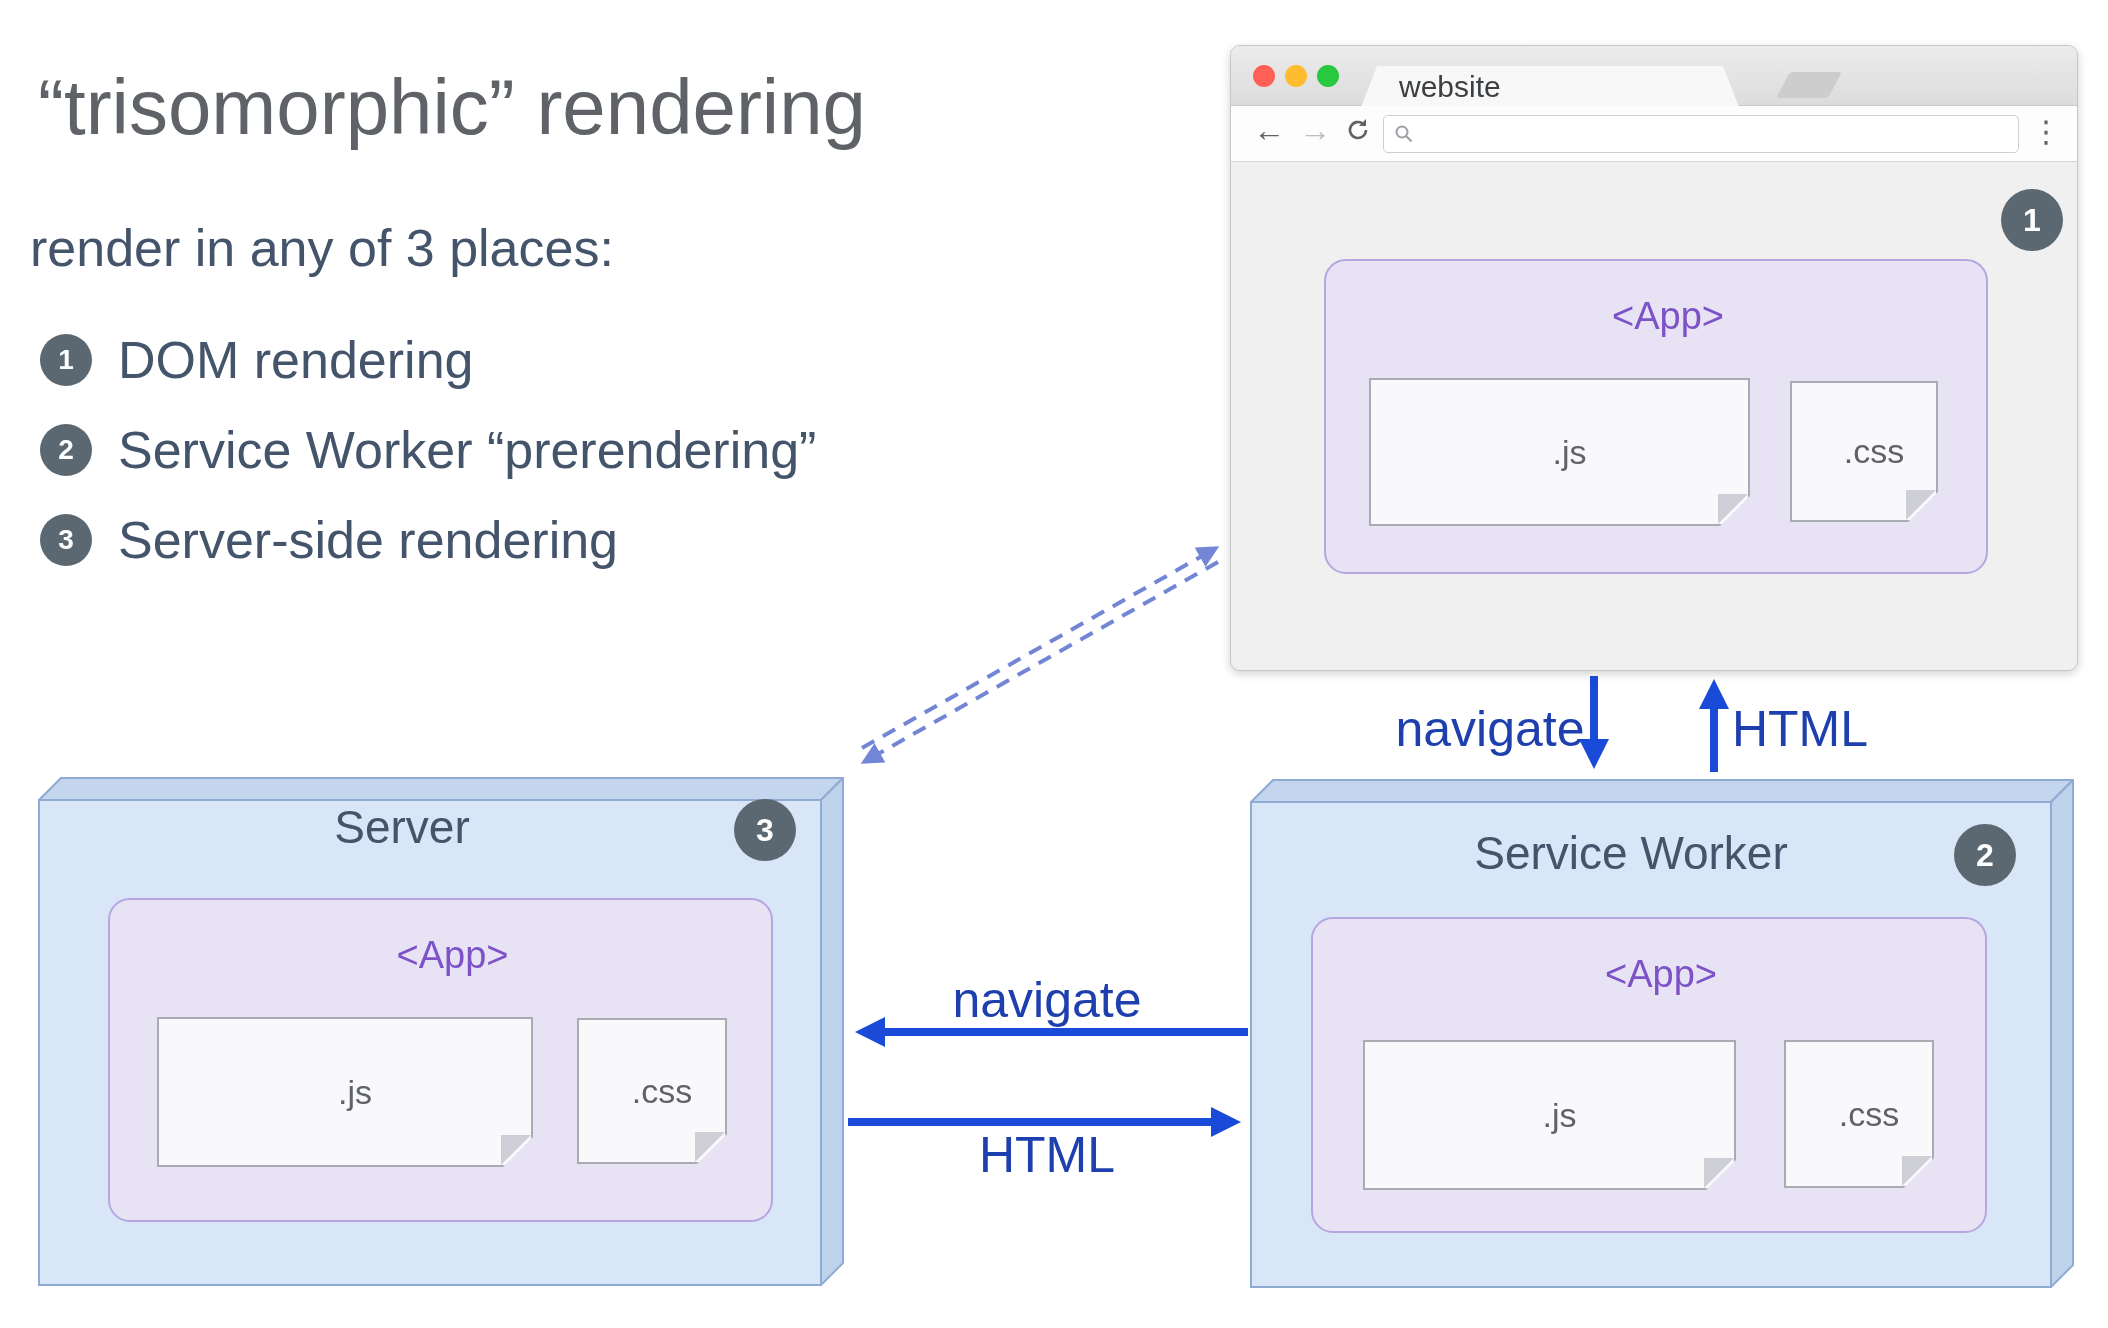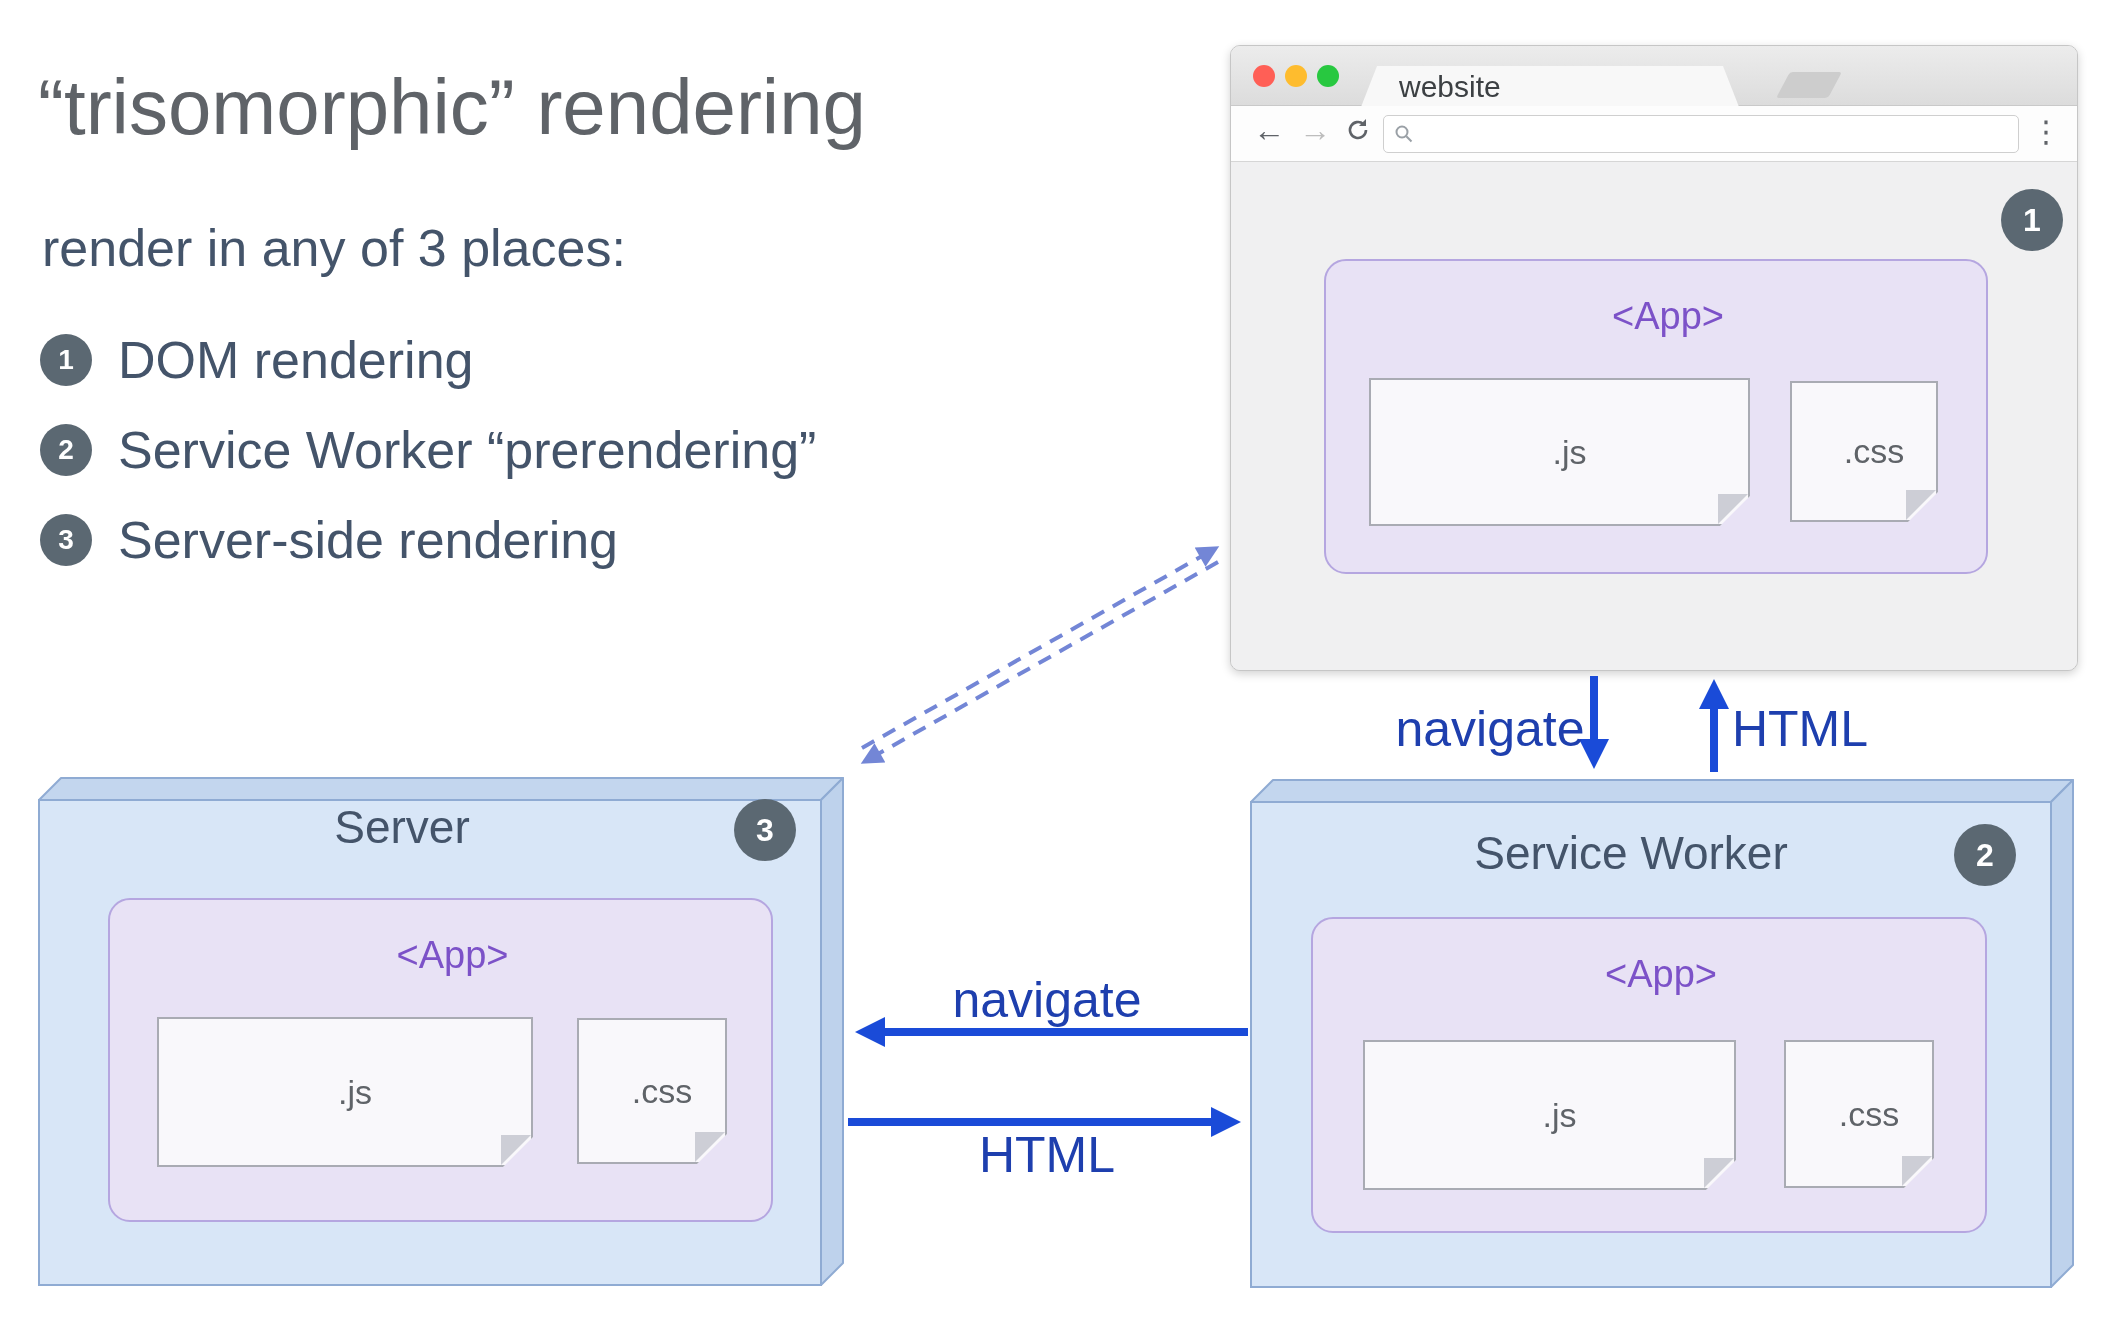--- a/index.html
+++ b/index.html
@@ -9,7 +9,7 @@
 
   
   .slide-title { position:absolute; left:38px; top:62px; font-size:78px; color:#5f6368; }
-  .slide-subtitle { position:absolute; left:42px; top:218px; font-size:52px; color:#44546a; }
+  .slide-subtitle { position:absolute; left:30px; top:218px; font-size:52px; color:#44546a; }
   .legend { position:absolute; left:40px; top:330px; display:flex; flex-direction:column; gap:30px; }
   .legend-row { display:flex; align-items:center; gap:26px; }
   .num-badge { background:#5b6872; color:#ffffff; border-radius:50%; display:flex; align-items:center; justify-content:center; font-weight:bold; }

